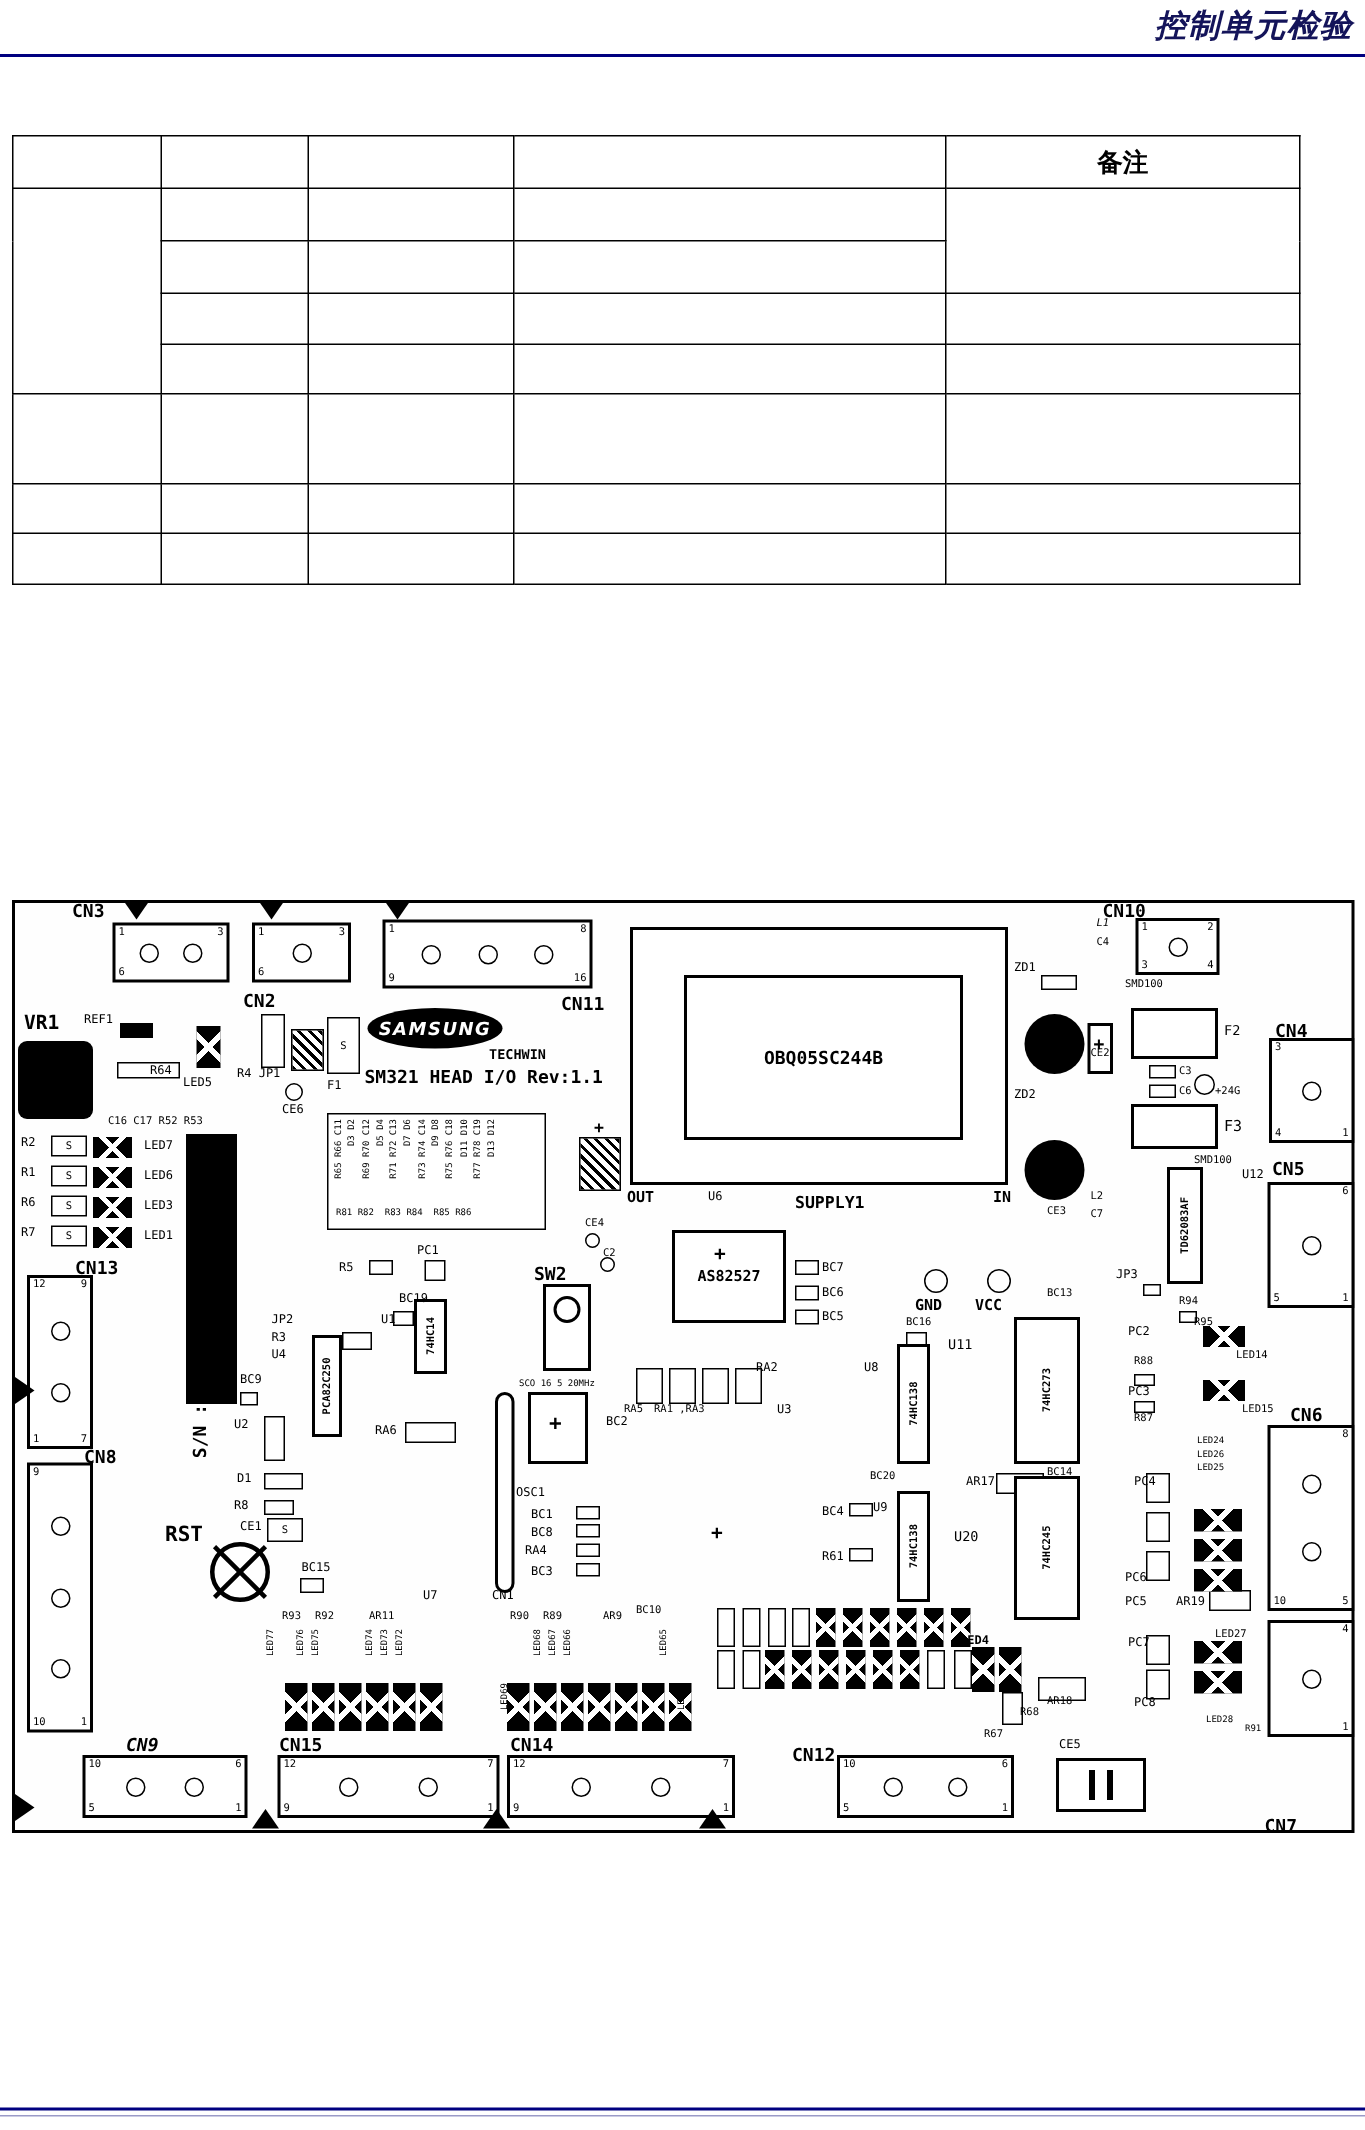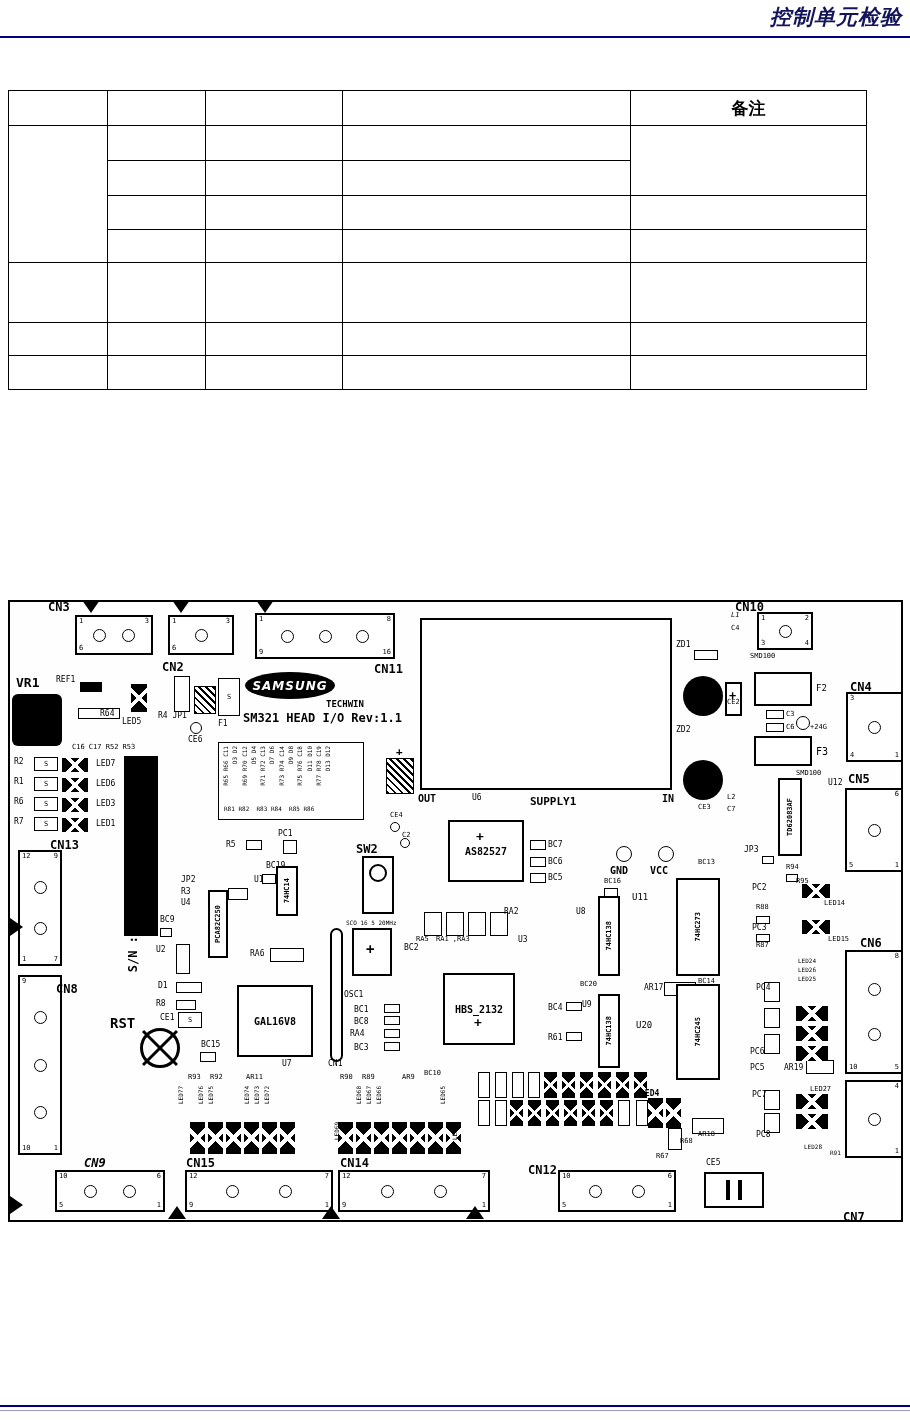--- a/index.html
+++ b/index.html
@@ -146,6 +146,9 @@
   <div id="pcb-outline"></div>
 
   <div id="xfmr-outer"></div>
+  <div id="xfmr-inner">
+    <span>OBQ05SC244B</span>
+  </div>
 
   <div id="samsung-logo">
     <span>SAMSUNG</span>

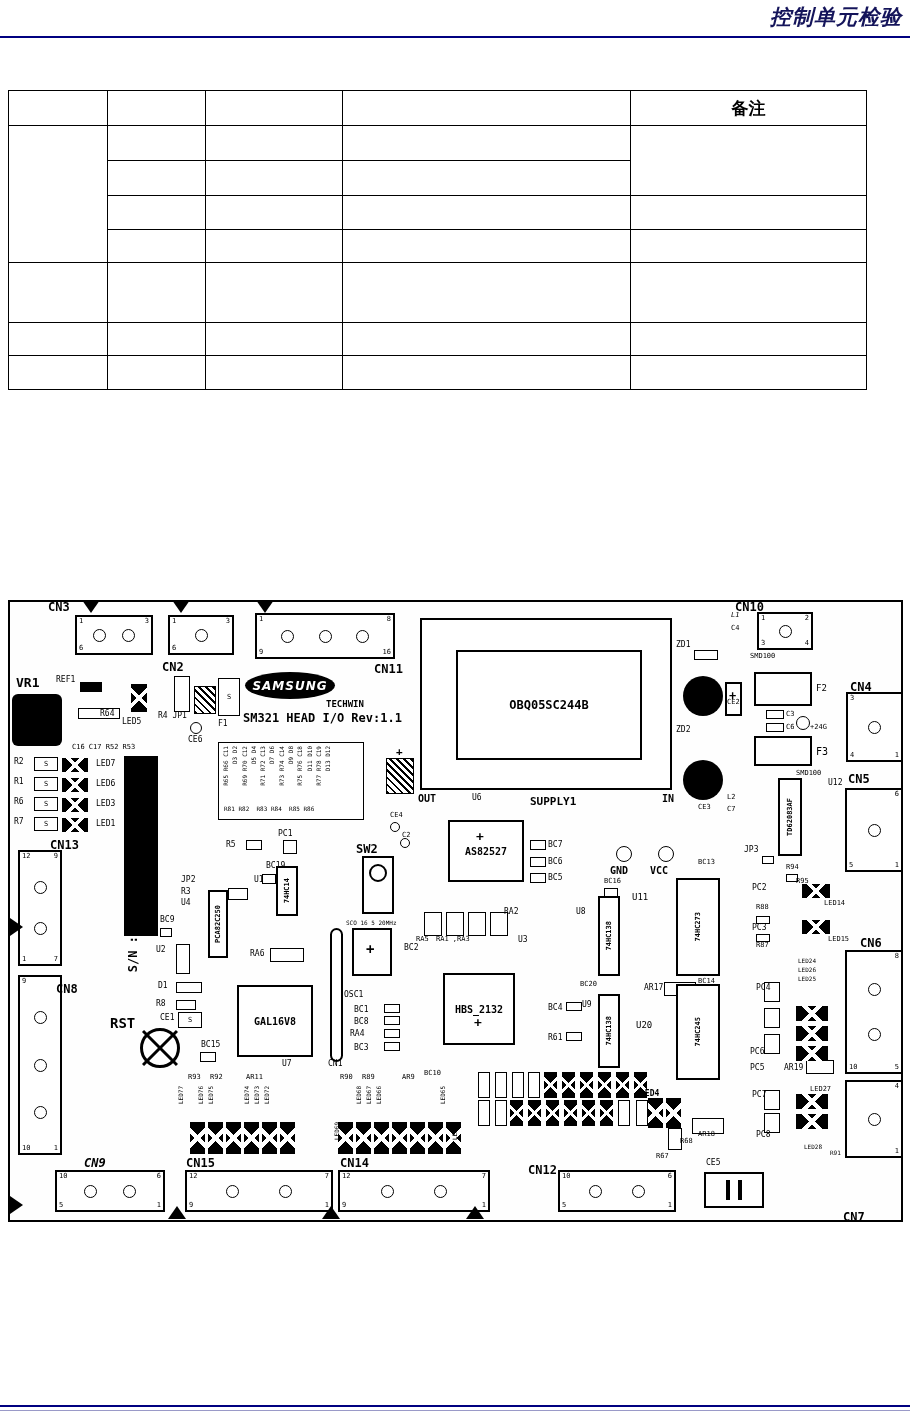--- a/index.html
+++ b/index.html
@@ -552,7 +552,7 @@
       <span class="pin pin-tl">9</span>
       <span class="pin pin-bl">10</span>
       <span class="pin pin-br">1</span>
-      <div class="clbl" style="left: 36px; top: -13px; margin-top: 18px;">CN8</div>
+      <div class="clbl" style="left: 36px; top: -13px;">CN8</div>
     </div>
     <div class="conn" style="left: 55px; top: 1170px; width: 110px; height: 42px;">
       <div class="hole"></div>

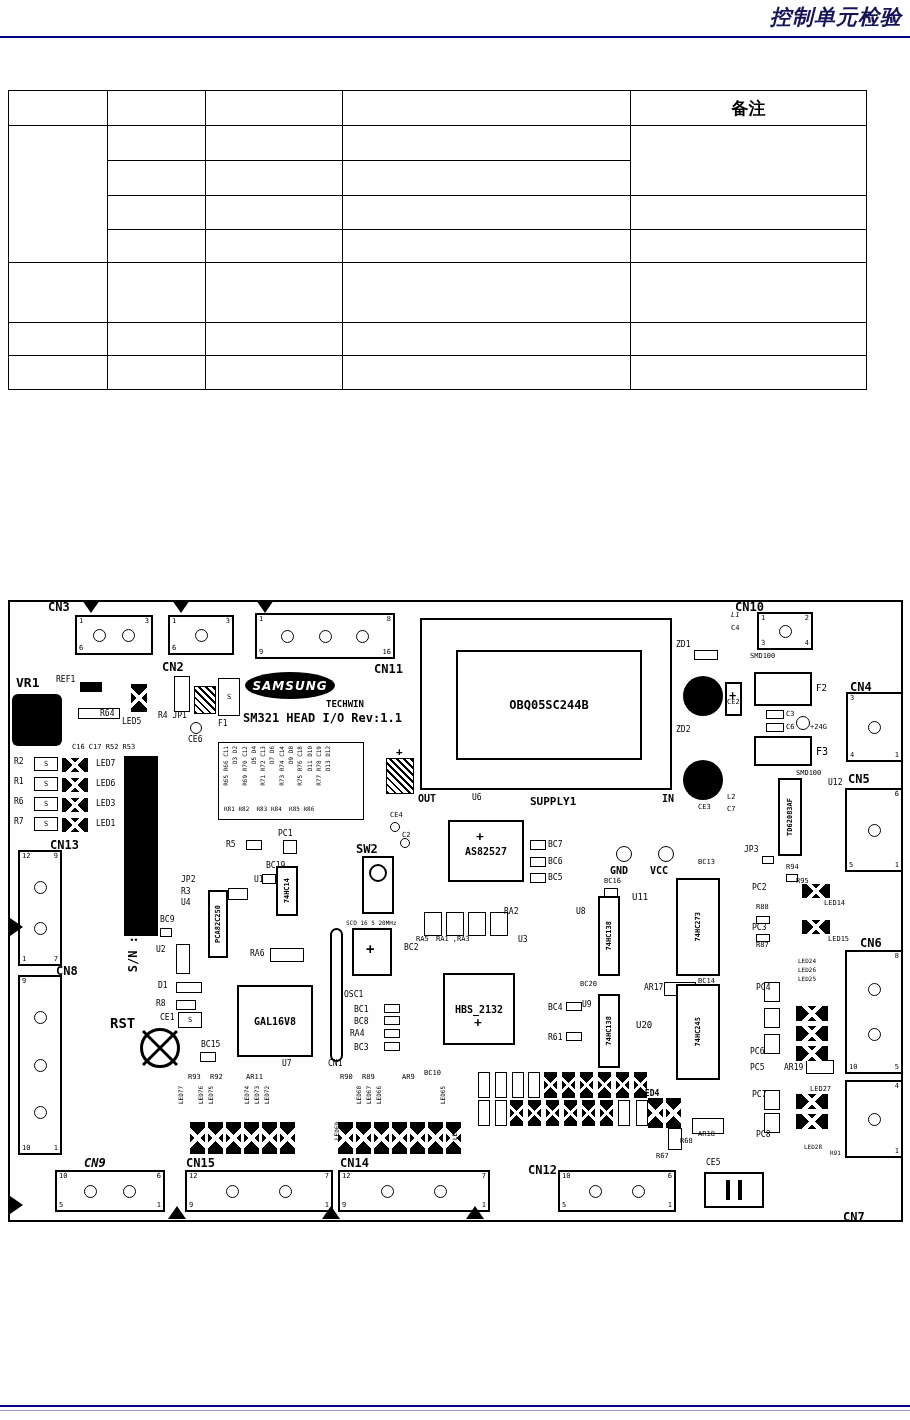--- a/index.html
+++ b/index.html
@@ -448,9 +448,6 @@
     <div class="ic" style="left: 448px; top: 820px; width: 76px; height: 62px;">
       <span class="icl">AS82527</span>
     </div>
-    <div class="ic" style="left: 443px; top: 973px; width: 72px; height: 72px;">
-      <span class="icl">HBS_2132</span>
-    </div>
     <div class="ic" style="left: 237px; top: 985px; width: 76px; height: 72px;">
       <span class="icl">GAL16V8</span>
     </div>

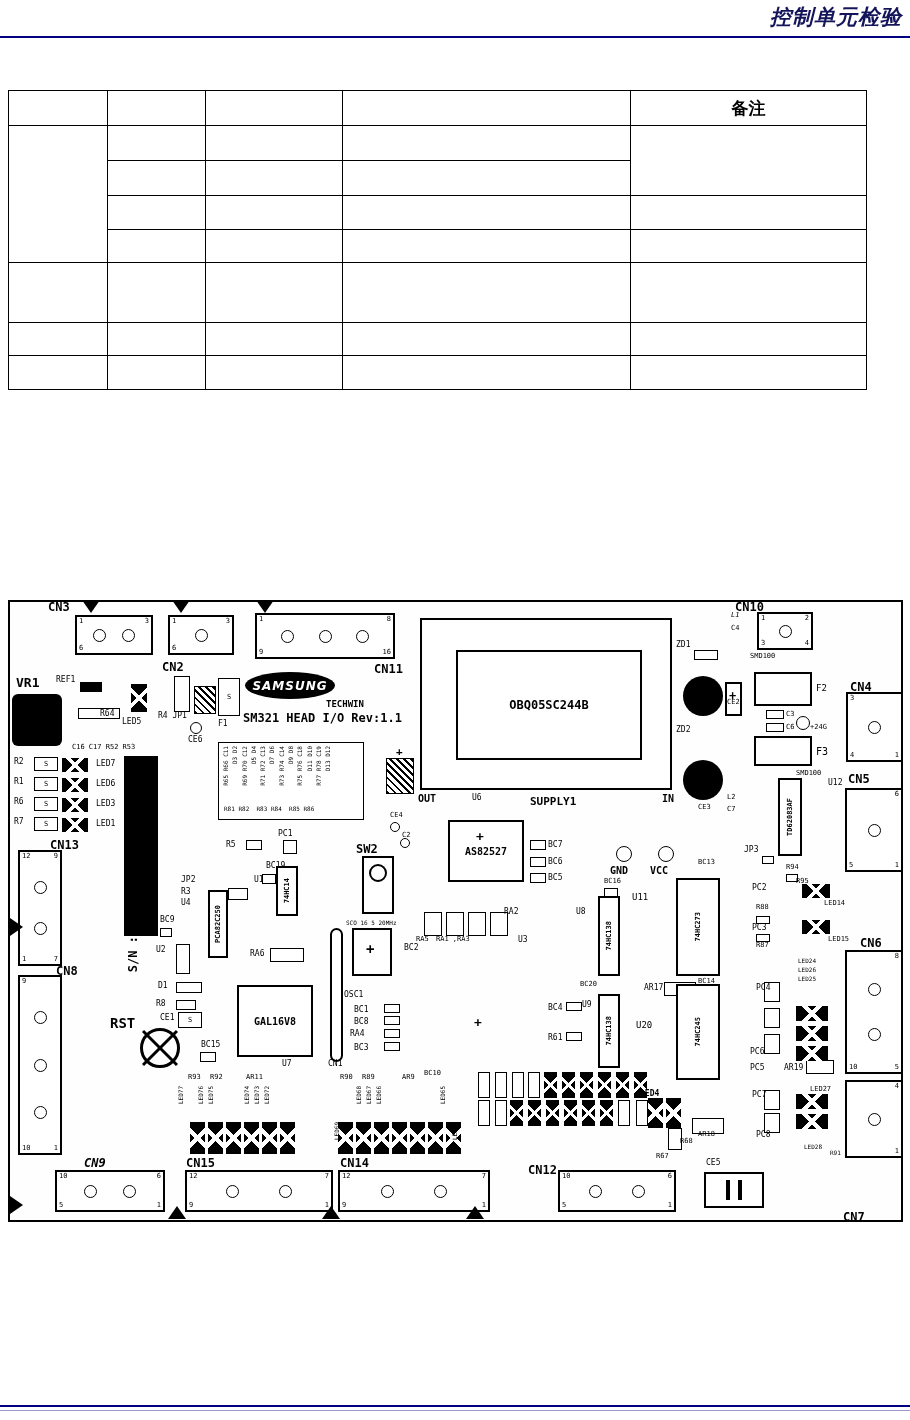--- a/index.html
+++ b/index.html
@@ -448,9 +448,6 @@
     <div class="ic" style="left: 448px; top: 820px; width: 76px; height: 62px;">
       <span class="icl">AS82527</span>
     </div>
-    <div class="ic" style="left: 237px; top: 985px; width: 76px; height: 72px;">
-      <span class="icl">GAL16V8</span>
-    </div>
     <div class="ic icv" style="left: 676px; top: 878px; width: 44px; height: 98px;">
       <span class="icl">74HC273</span>
     </div>

